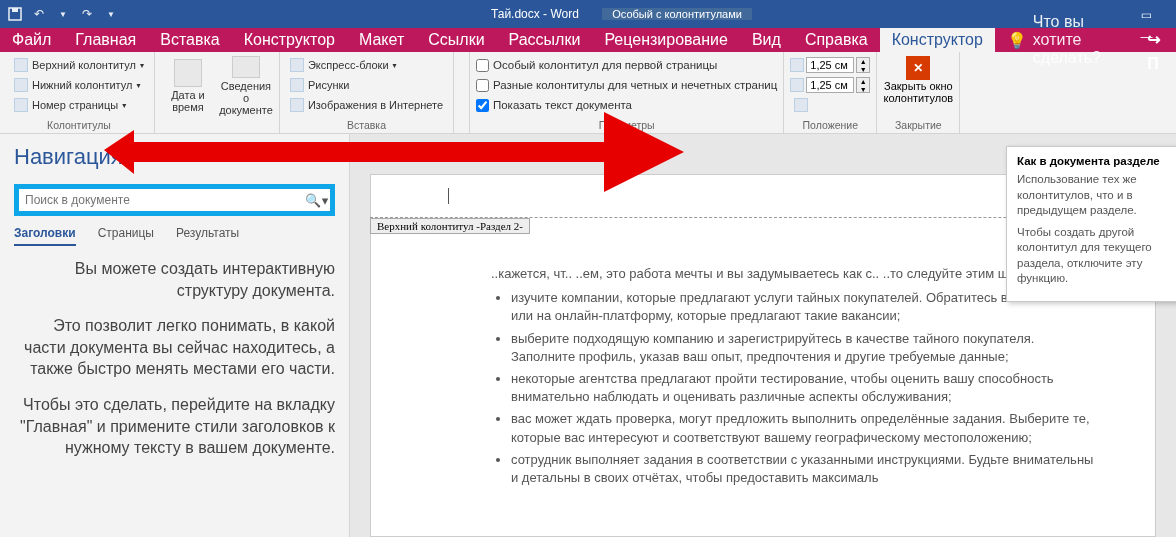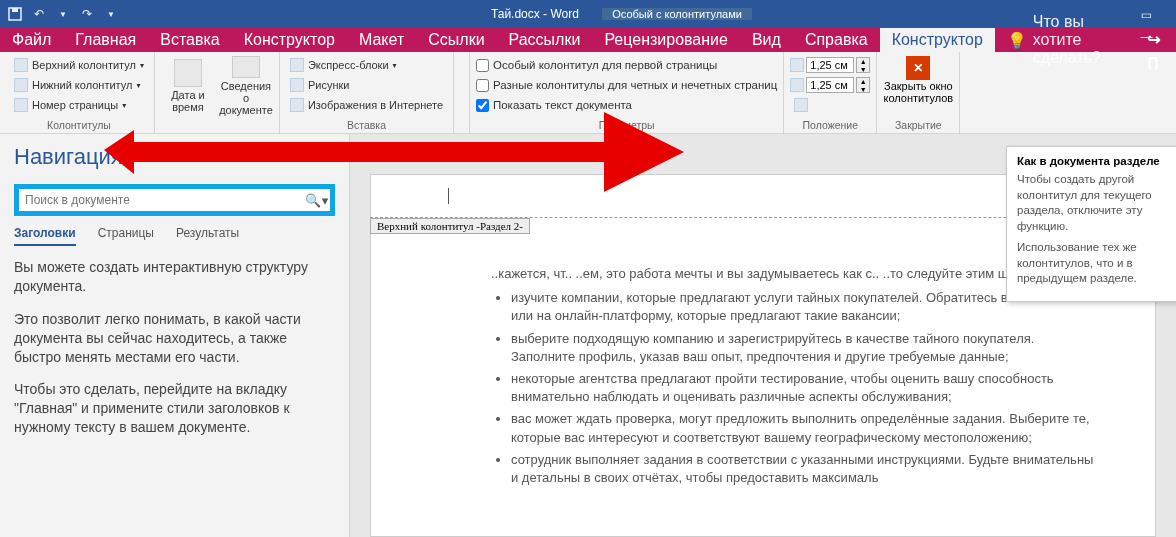--- a/index.html
+++ b/index.html
@@ -262,8 +262,8 @@
 
     <div class="tooltip">
       <div class="tt-title">Как в документа разделе</div>
+      <div class="tt-body">Использование тех же колонтитулов, что и в предыдущем разделе.</div>
       <div class="tt-body">Чтобы создать другой колонтитул для текущего раздела, отключите эту функцию.</div>
-      <div class="tt-body">Использование тех же колонтитулов, что и в предыдущем разделе.</div>
     </div>
   </div>
 </div>

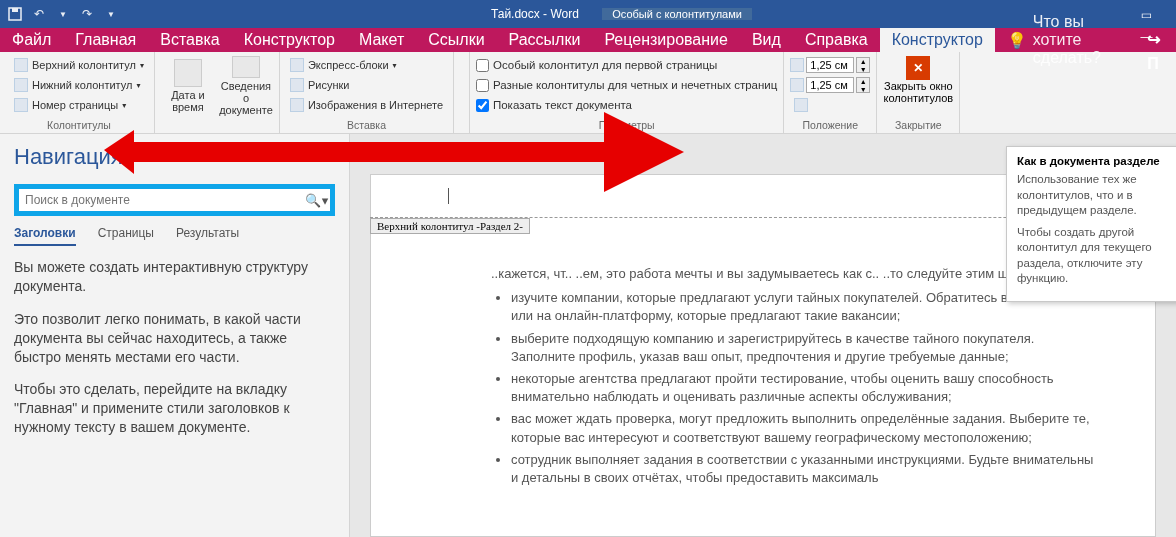--- a/index.html
+++ b/index.html
@@ -41,7 +41,7 @@
   .navtabs { display: flex; gap: 22px; font-size: 12px; margin-bottom: 12px; }
   .navtabs .nt { color: #555; padding-bottom: 4px; cursor: pointer; }
   .navtabs .nt.active { color: #2b579a; border-bottom: 2px solid #2b579a; font-weight: 600; }
-  .navhelp { font-size: 14px; color: #444; }
+  .navhelp { font-size: 16px; color: #444; text-align: right; }
   .navhelp p { margin-bottom: 14px; line-height: 1.35; }
   .docarea { flex: 1; background: #e7e7e7; position: relative; overflow: hidden; }
   .page { position: absolute; left: 0; right: 0; top: 40px; bottom: 0; background: #fff; border: 1px solid #ccc; margin: 0 20px; padding: 40px 60px 0; }

